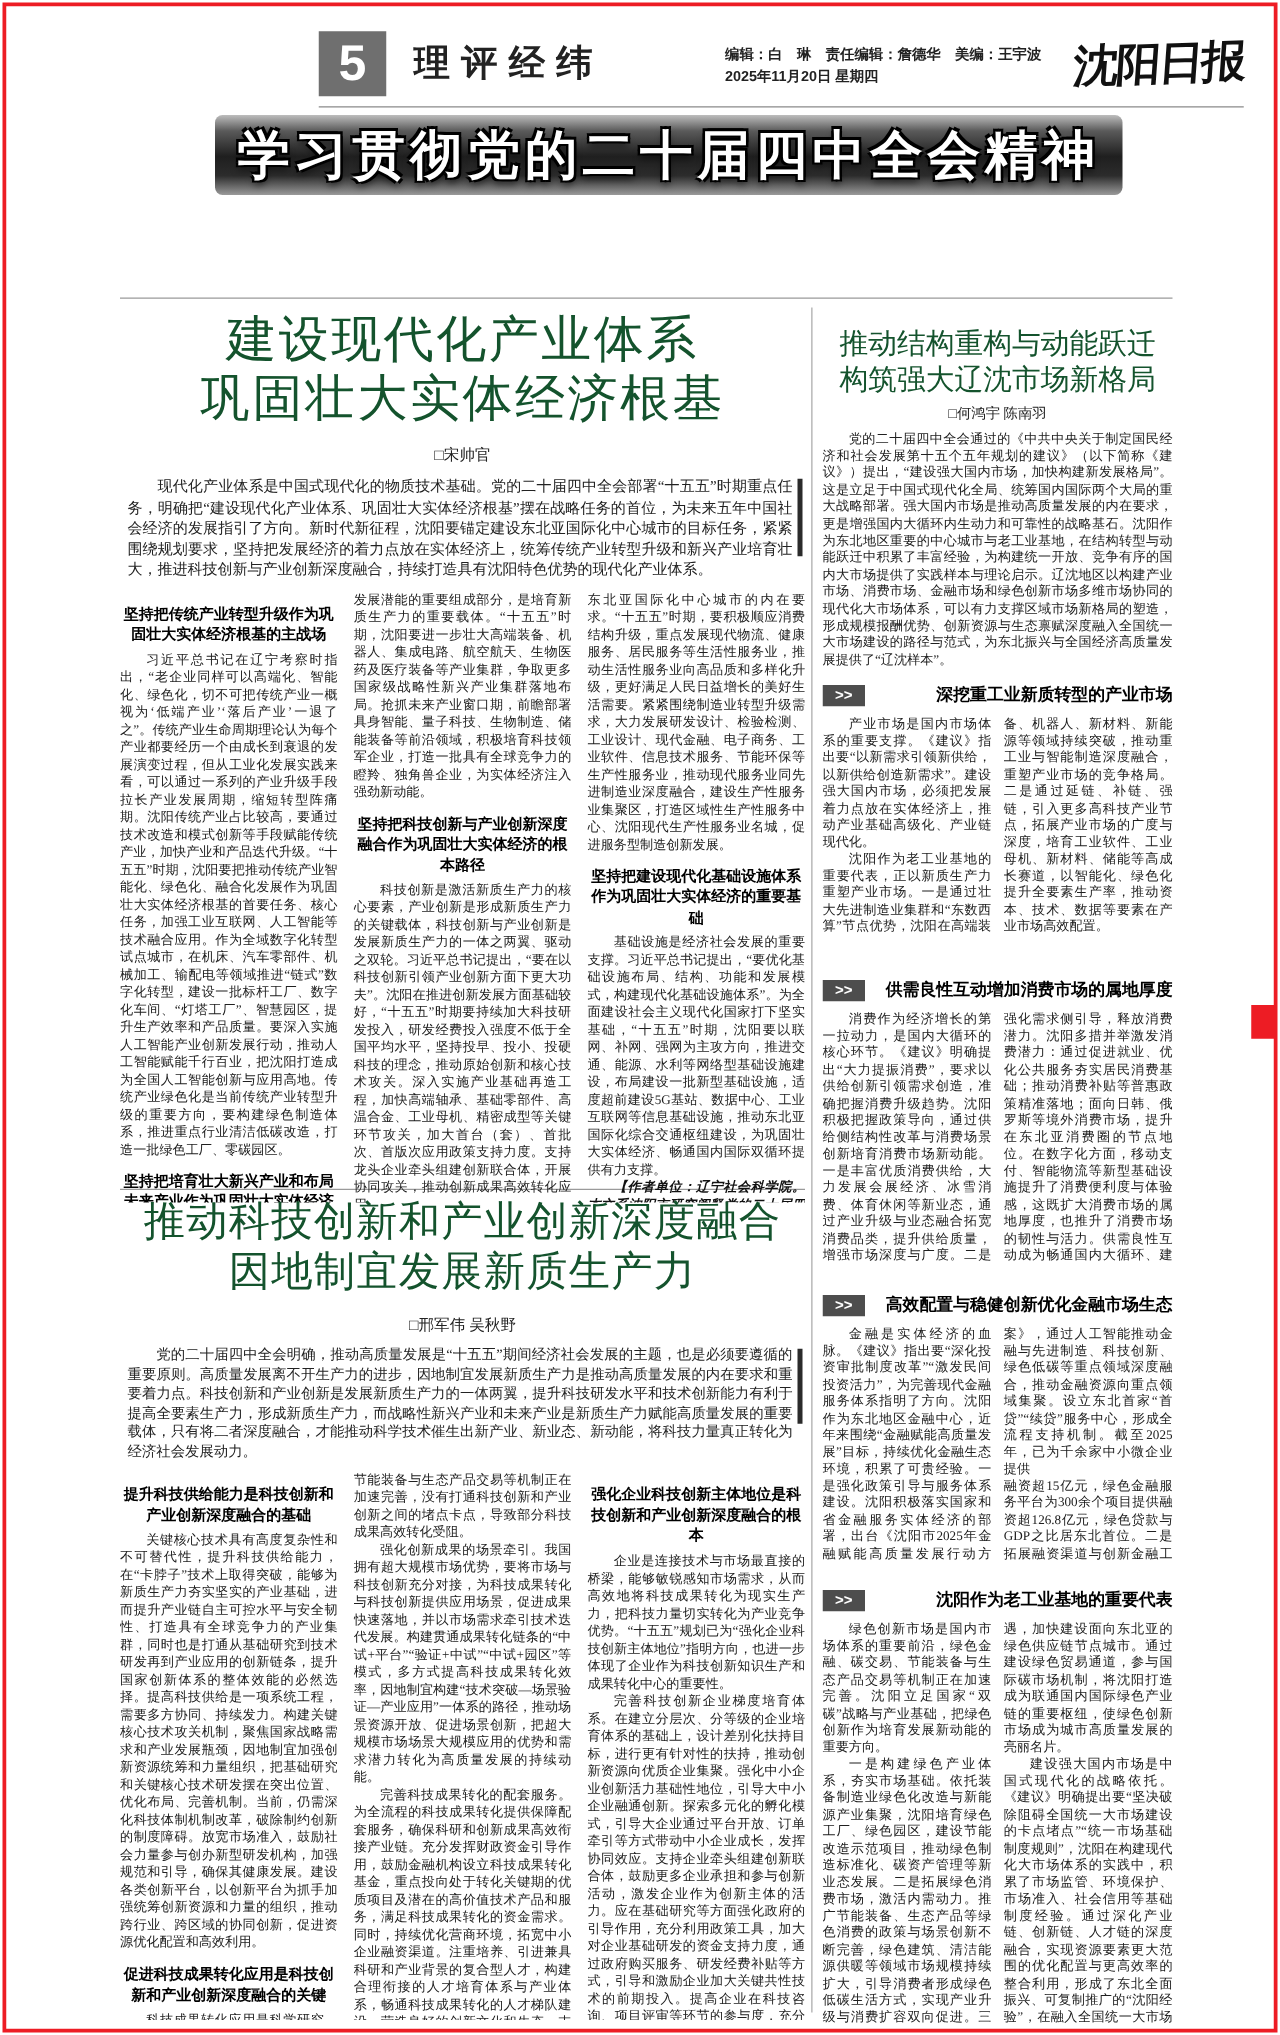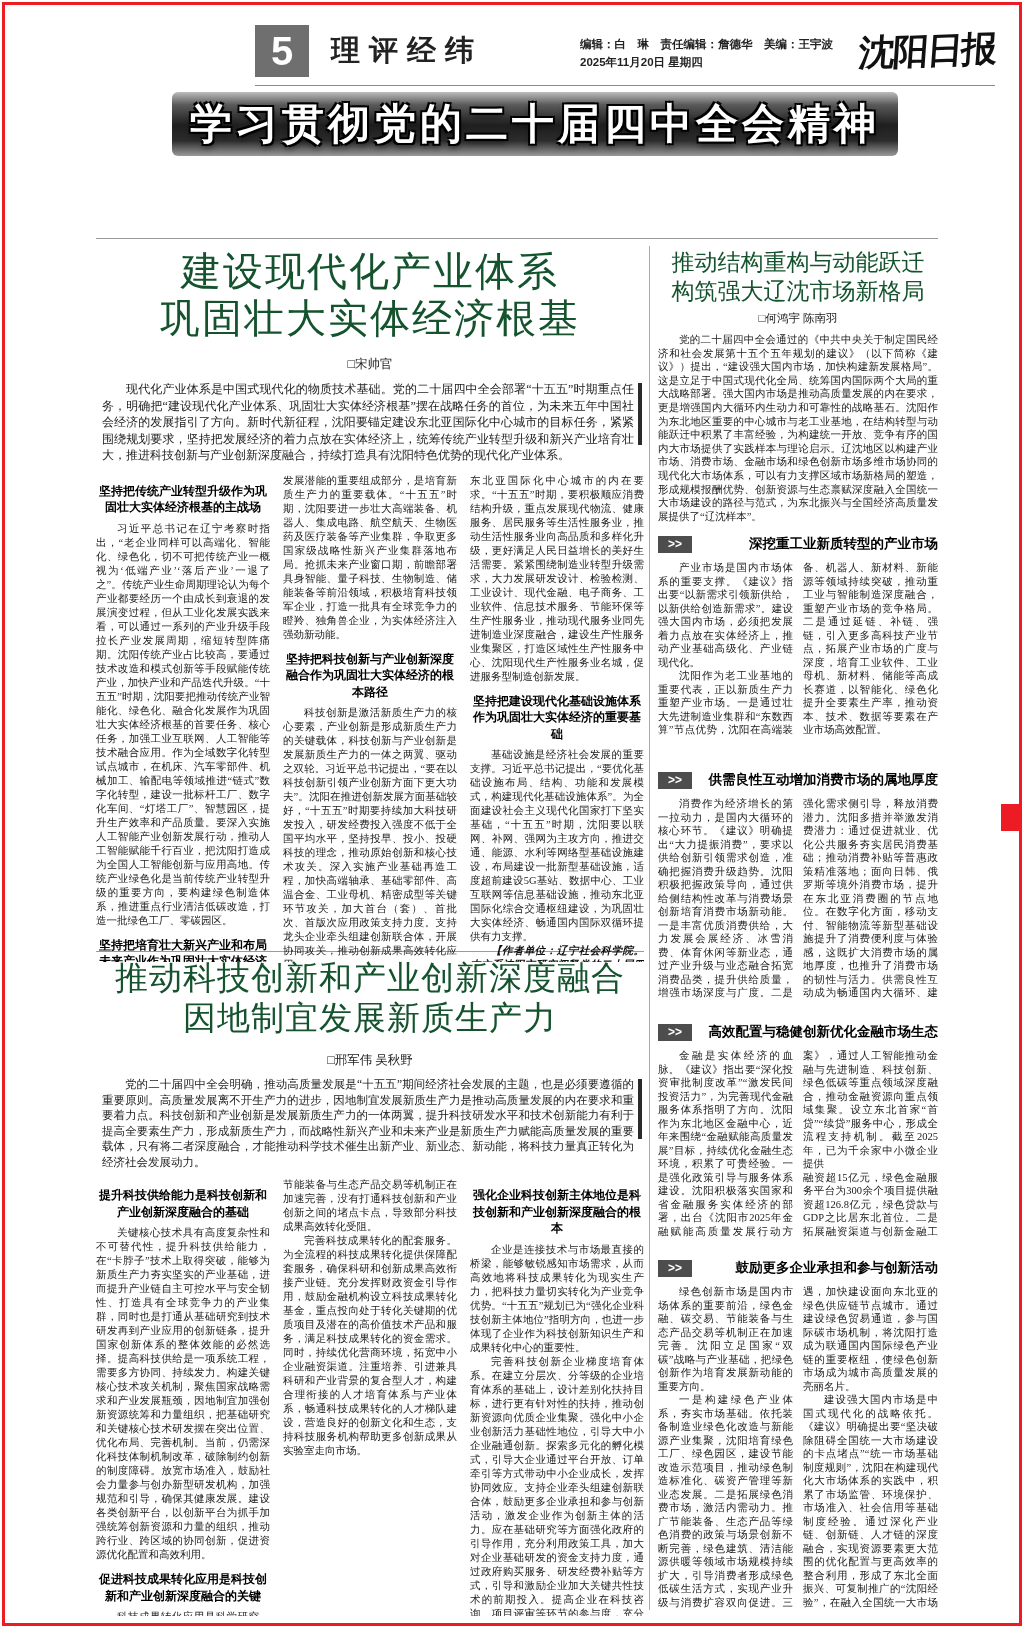--- a/index.html
+++ b/index.html
@@ -51,7 +51,7 @@
   .a1 .cols3{height:488px;margin-top:10px;}
 
   
-  .a2{position:absolute;left:658px;top:248px;width:280px;height:1360px;overflow:hidden;}
+  .a2{position:absolute;left:658px;top:260px;width:280px;height:1360px;overflow:hidden;}
   .a2 .headline{font-size:23px;line-height:29px;}
   .a2 .byline{font-size:11.5px;margin:5px 0 7px;}
   .a2 .lead{font-size:10.5px;line-height:13.6px;}

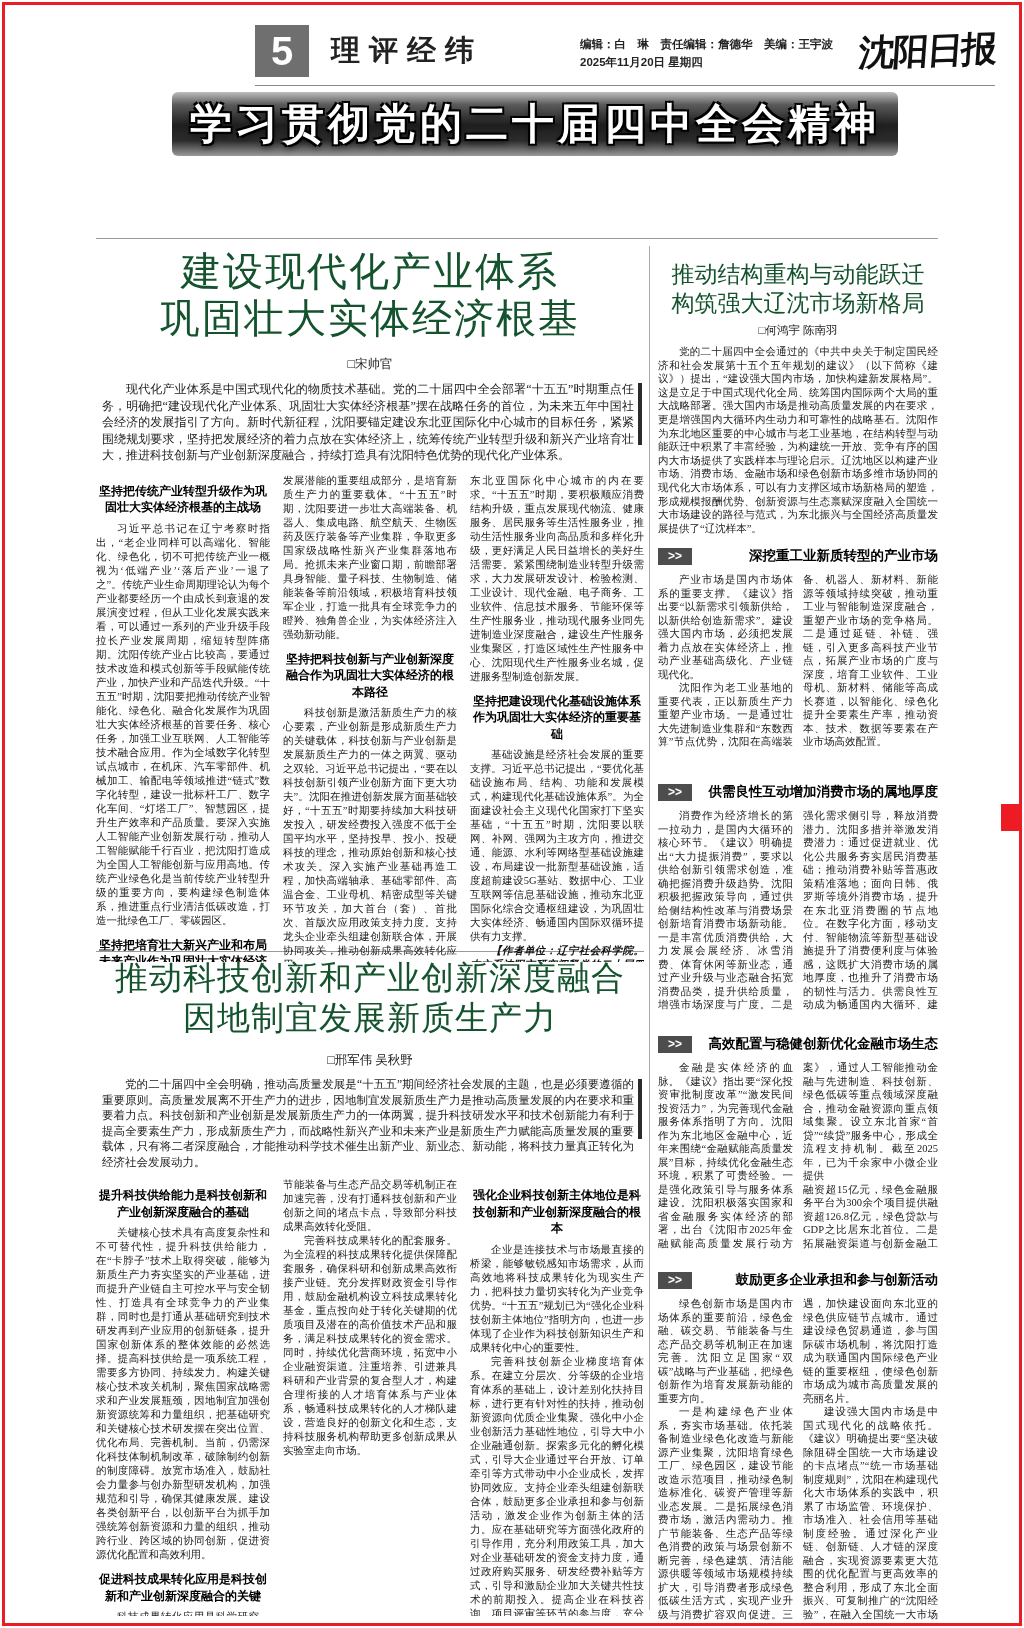--- a/index.html
+++ b/index.html
@@ -184,6 +184,7 @@
         </div>
       <div class="col">
           <p class="bp cont">节能装备与生态产品交易等机制正在加速完善，没有打通科技创新和产业创新之间的堵点卡点，导致部分科技成果高效转化受阻。</p>
+          <p class="bp">强化创新成果的场景牵引。我国拥有超大规模市场优势，要将市场与科技创新充分对接，为科技成果转化与科技创新提供应用场景，促进成果快速落地，并以市场需求牵引技术迭代发展。构建贯通成果转化链条的“中试+平台”“验证+中试”“中试+园区”等模式，多方式提高科技成果转化效率，因地制宜构建“技术突破—场景验证—产业应用”一体系的路径，推动场景资源开放、促进场景创新，把超大规模市场场景大规模应用的优势和需求潜力转化为高质量发展的持续动能。</p>
           <p class="bp">完善科技成果转化的配套服务。为全流程的科技成果转化提供保障配套服务，确保科研和创新成果高效衔接产业链。充分发挥财政资金引导作用，鼓励金融机构设立科技成果转化基金，重点投向处于转化关键期的优质项目及潜在的高价值技术产品和服务，满足科技成果转化的资金需求。同时，持续优化营商环境，拓宽中小企业融资渠道。注重培养、引进兼具科研和产业背景的复合型人才，构建合理衔接的人才培育体系与产业体系，畅通科技成果转化的人才梯队建设，营造良好的创新文化和生态，支持科技服务机构帮助更多创新成果从实验室走向市场。</p>
         </div>
       <div class="col">

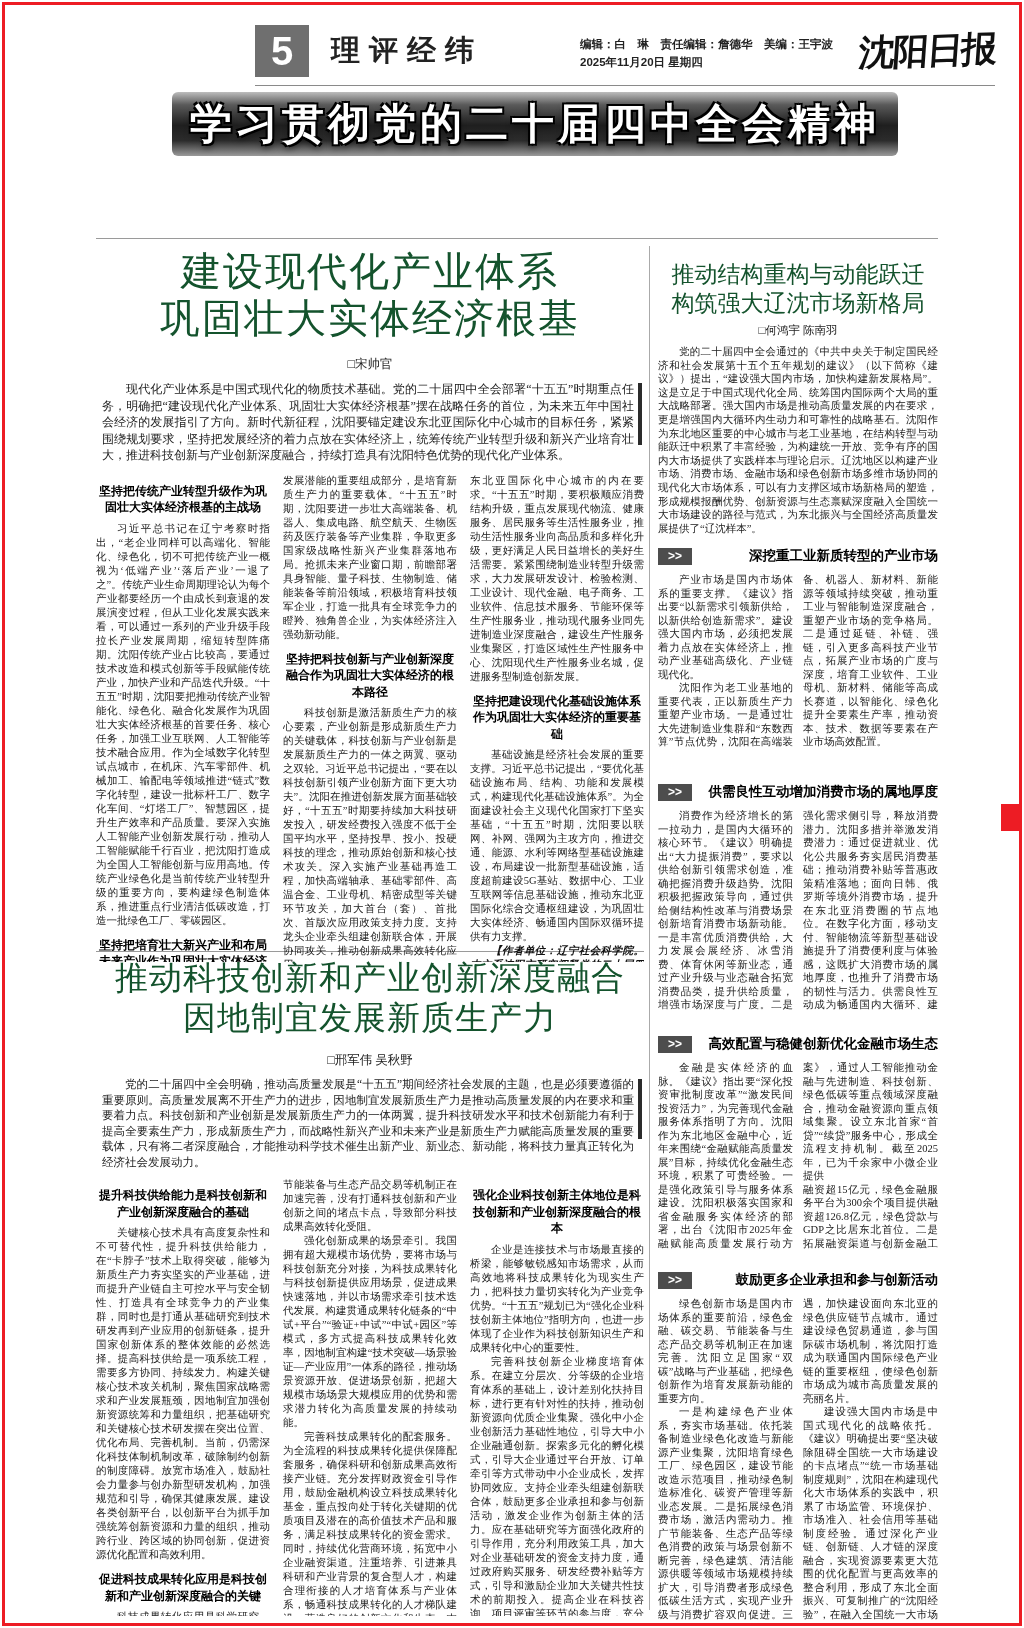--- a/index.html
+++ b/index.html
@@ -157,7 +157,7 @@
 
     <div class="sec-head">
       <span class="sec-badge">&gt;&gt;</span>
-      <span class="sec-title">鼓励更多企业承担和参与创新活动</span>
+      <span class="sec-title">沈阳作为老工业基地的重要代表</span>
     </div>
     <div class="secbody" style="height:378px;">
         <p class="bp">绿色创新市场是国内市场体系的重要前沿，绿色金融、碳交易、节能装备与生态产品交易等机制正在加速完善。沈阳立足国家“双碳”战略与产业基础，把绿色创新作为培育发展新动能的重要方向。</p>

